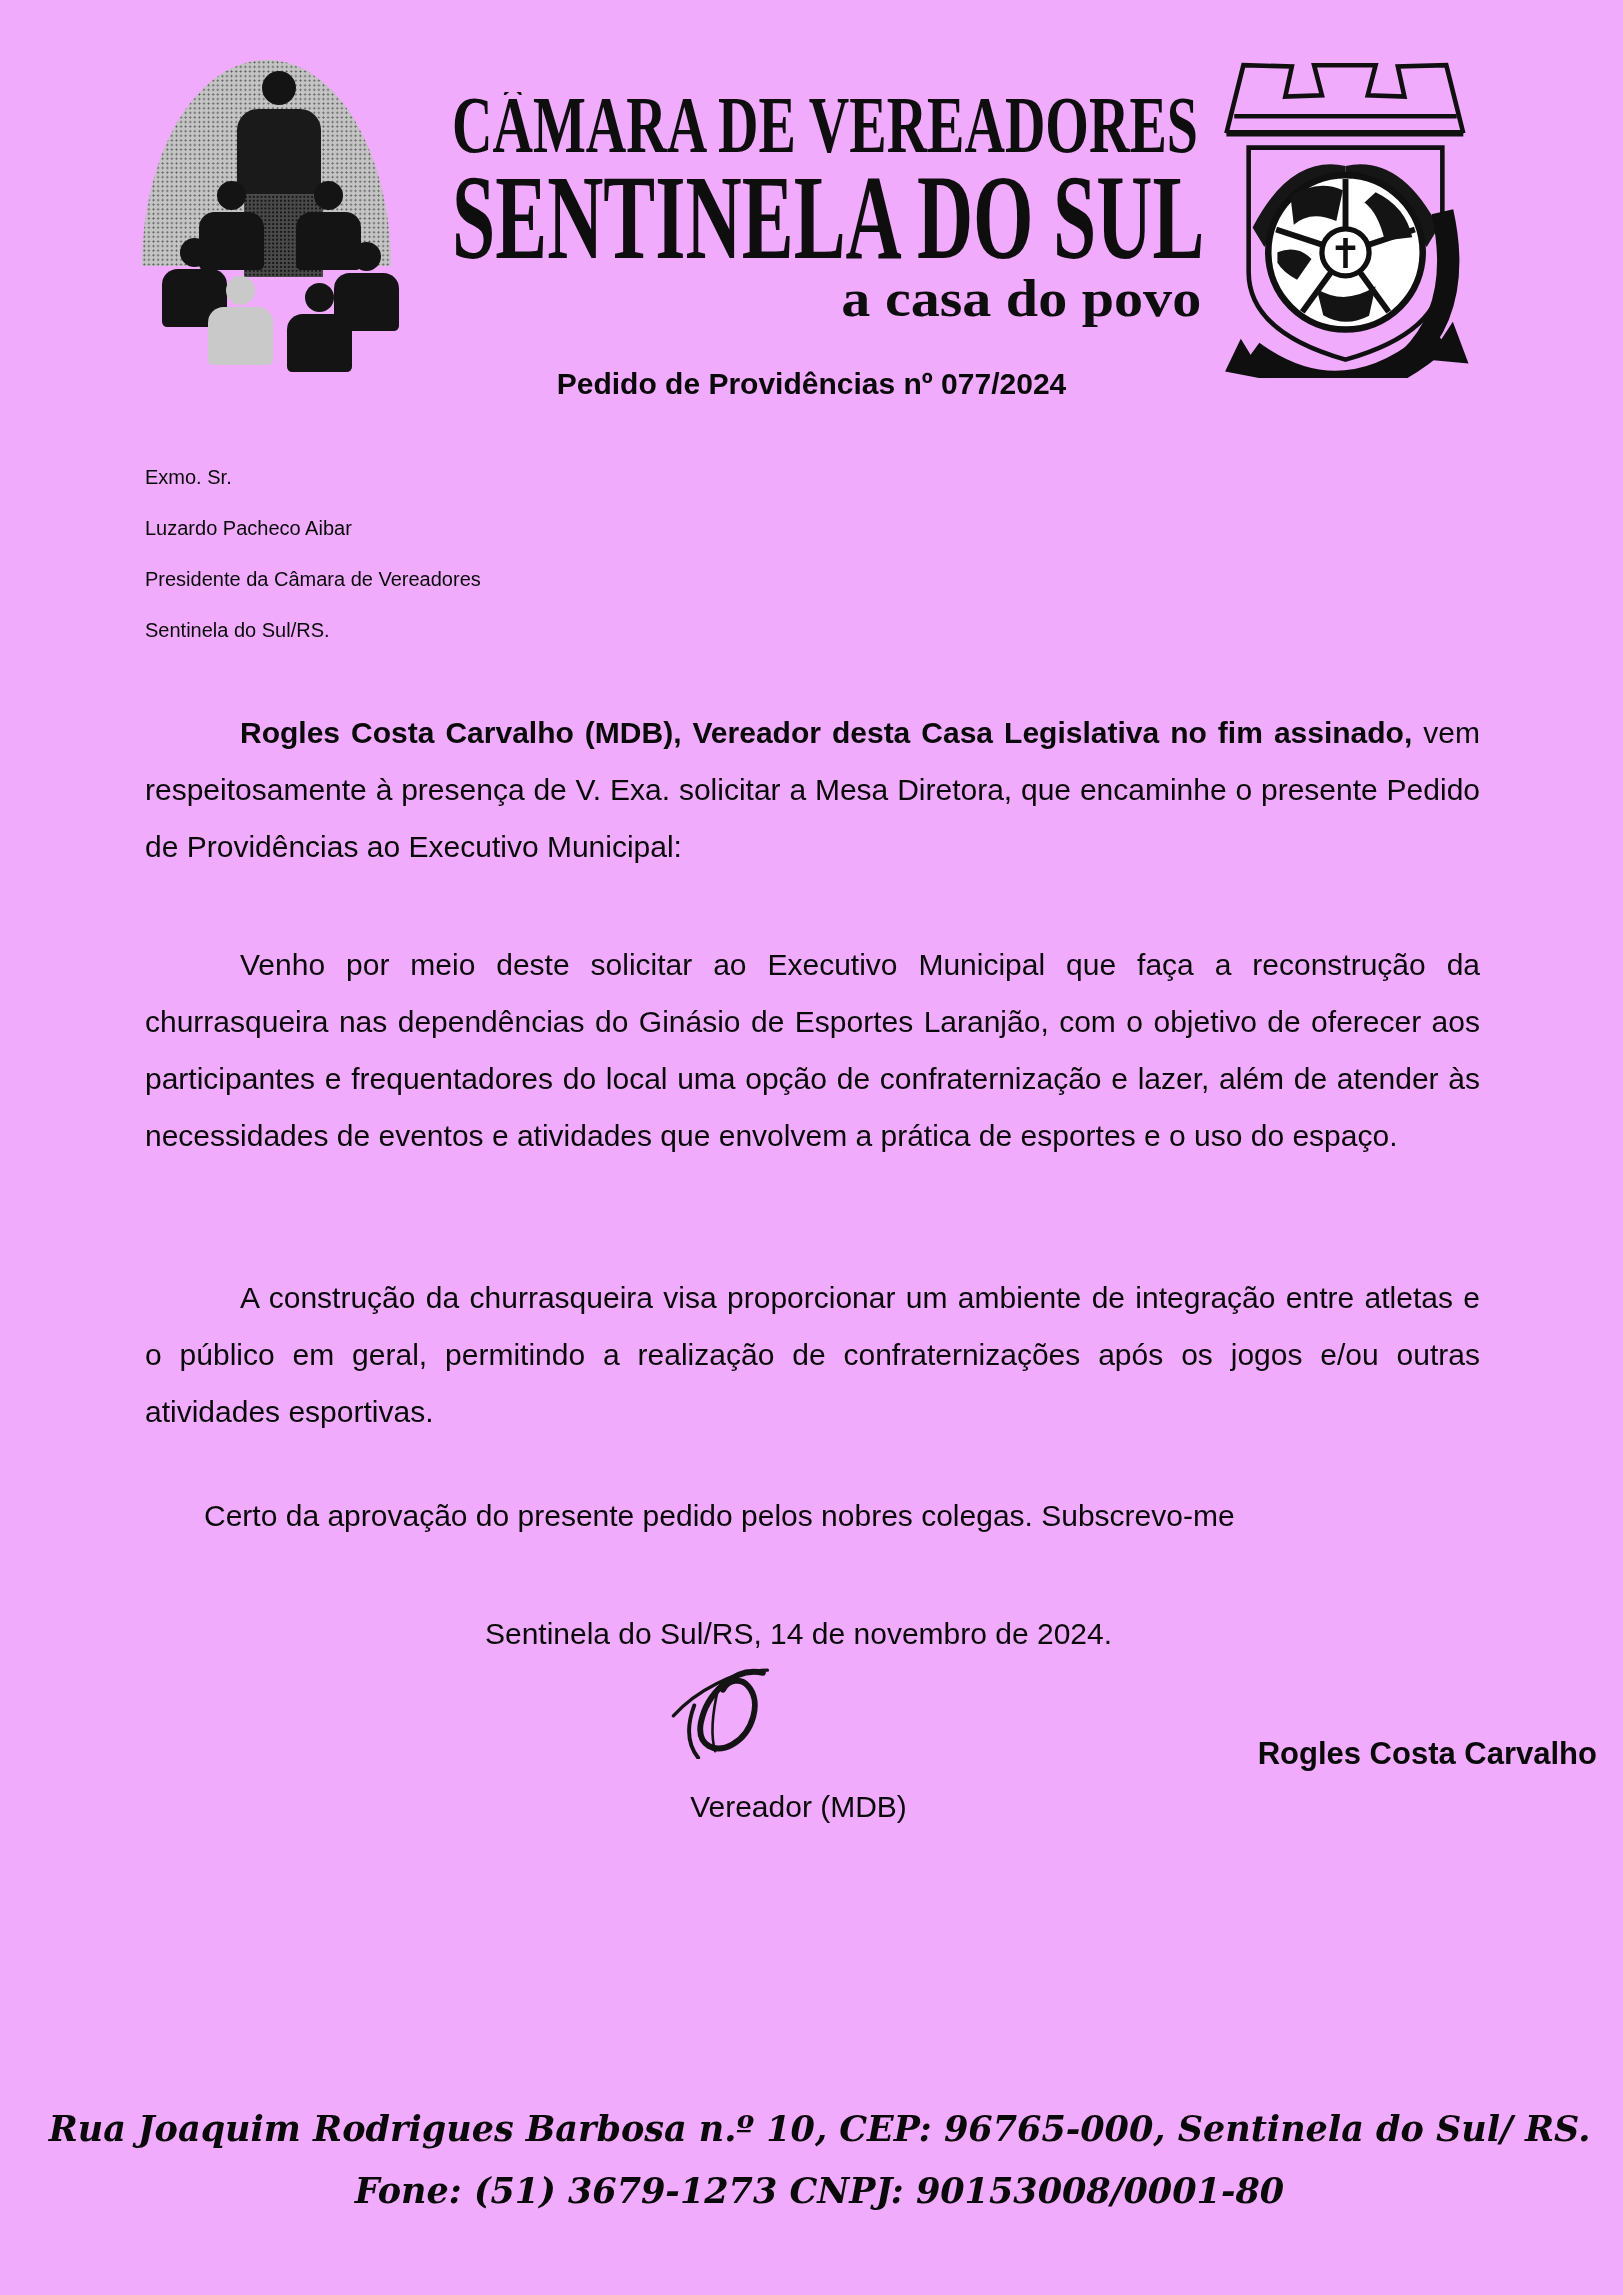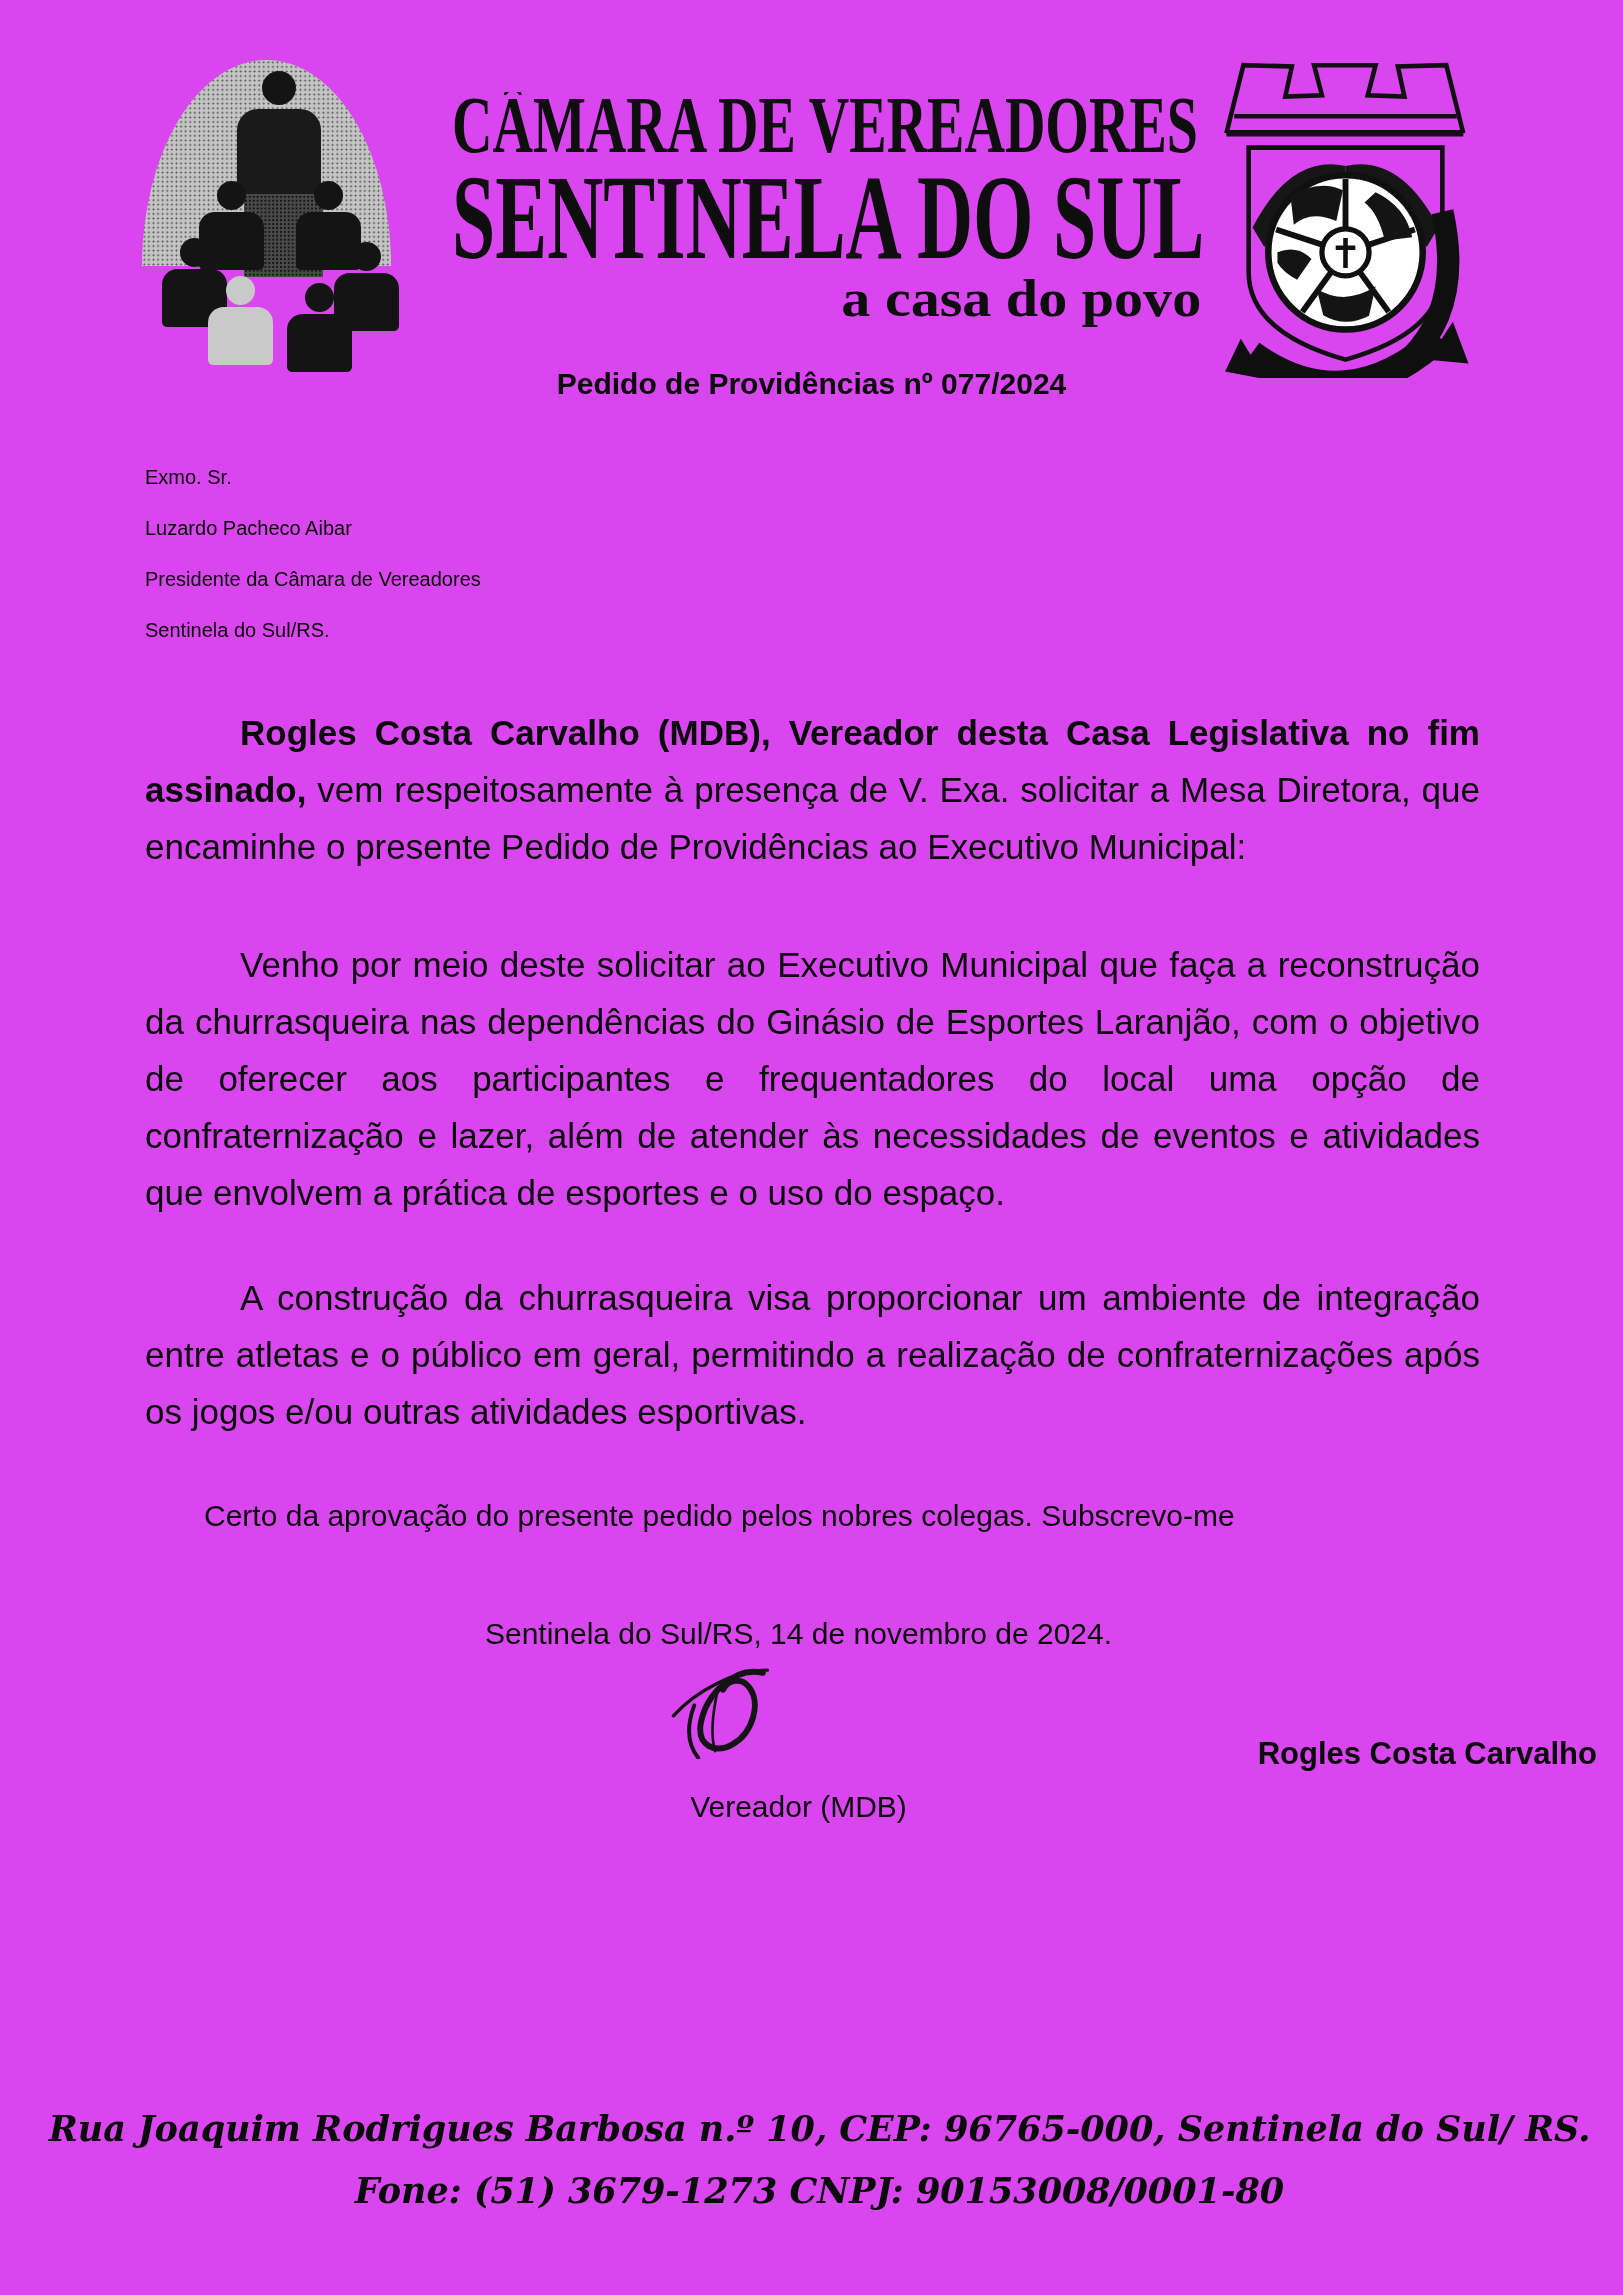--- a/index.html
+++ b/index.html
@@ -3,7 +3,7 @@
 <meta charset="utf-8">
 <style>
   html,body{margin:0;padding:0;background:#e8e8e8;}
-  .page{position:relative;width:1623px;height:2295px;background:#d946ef;overflow:hidden;
+  .page{position:relative;width:1623px;height:2295px;background:#f0abfc;overflow:hidden;
         font-family:"Liberation Sans",sans-serif;color:#0a0a0a;}
   
   .logo{position:absolute;left:134px;top:60px;width:268px;height:293px;}

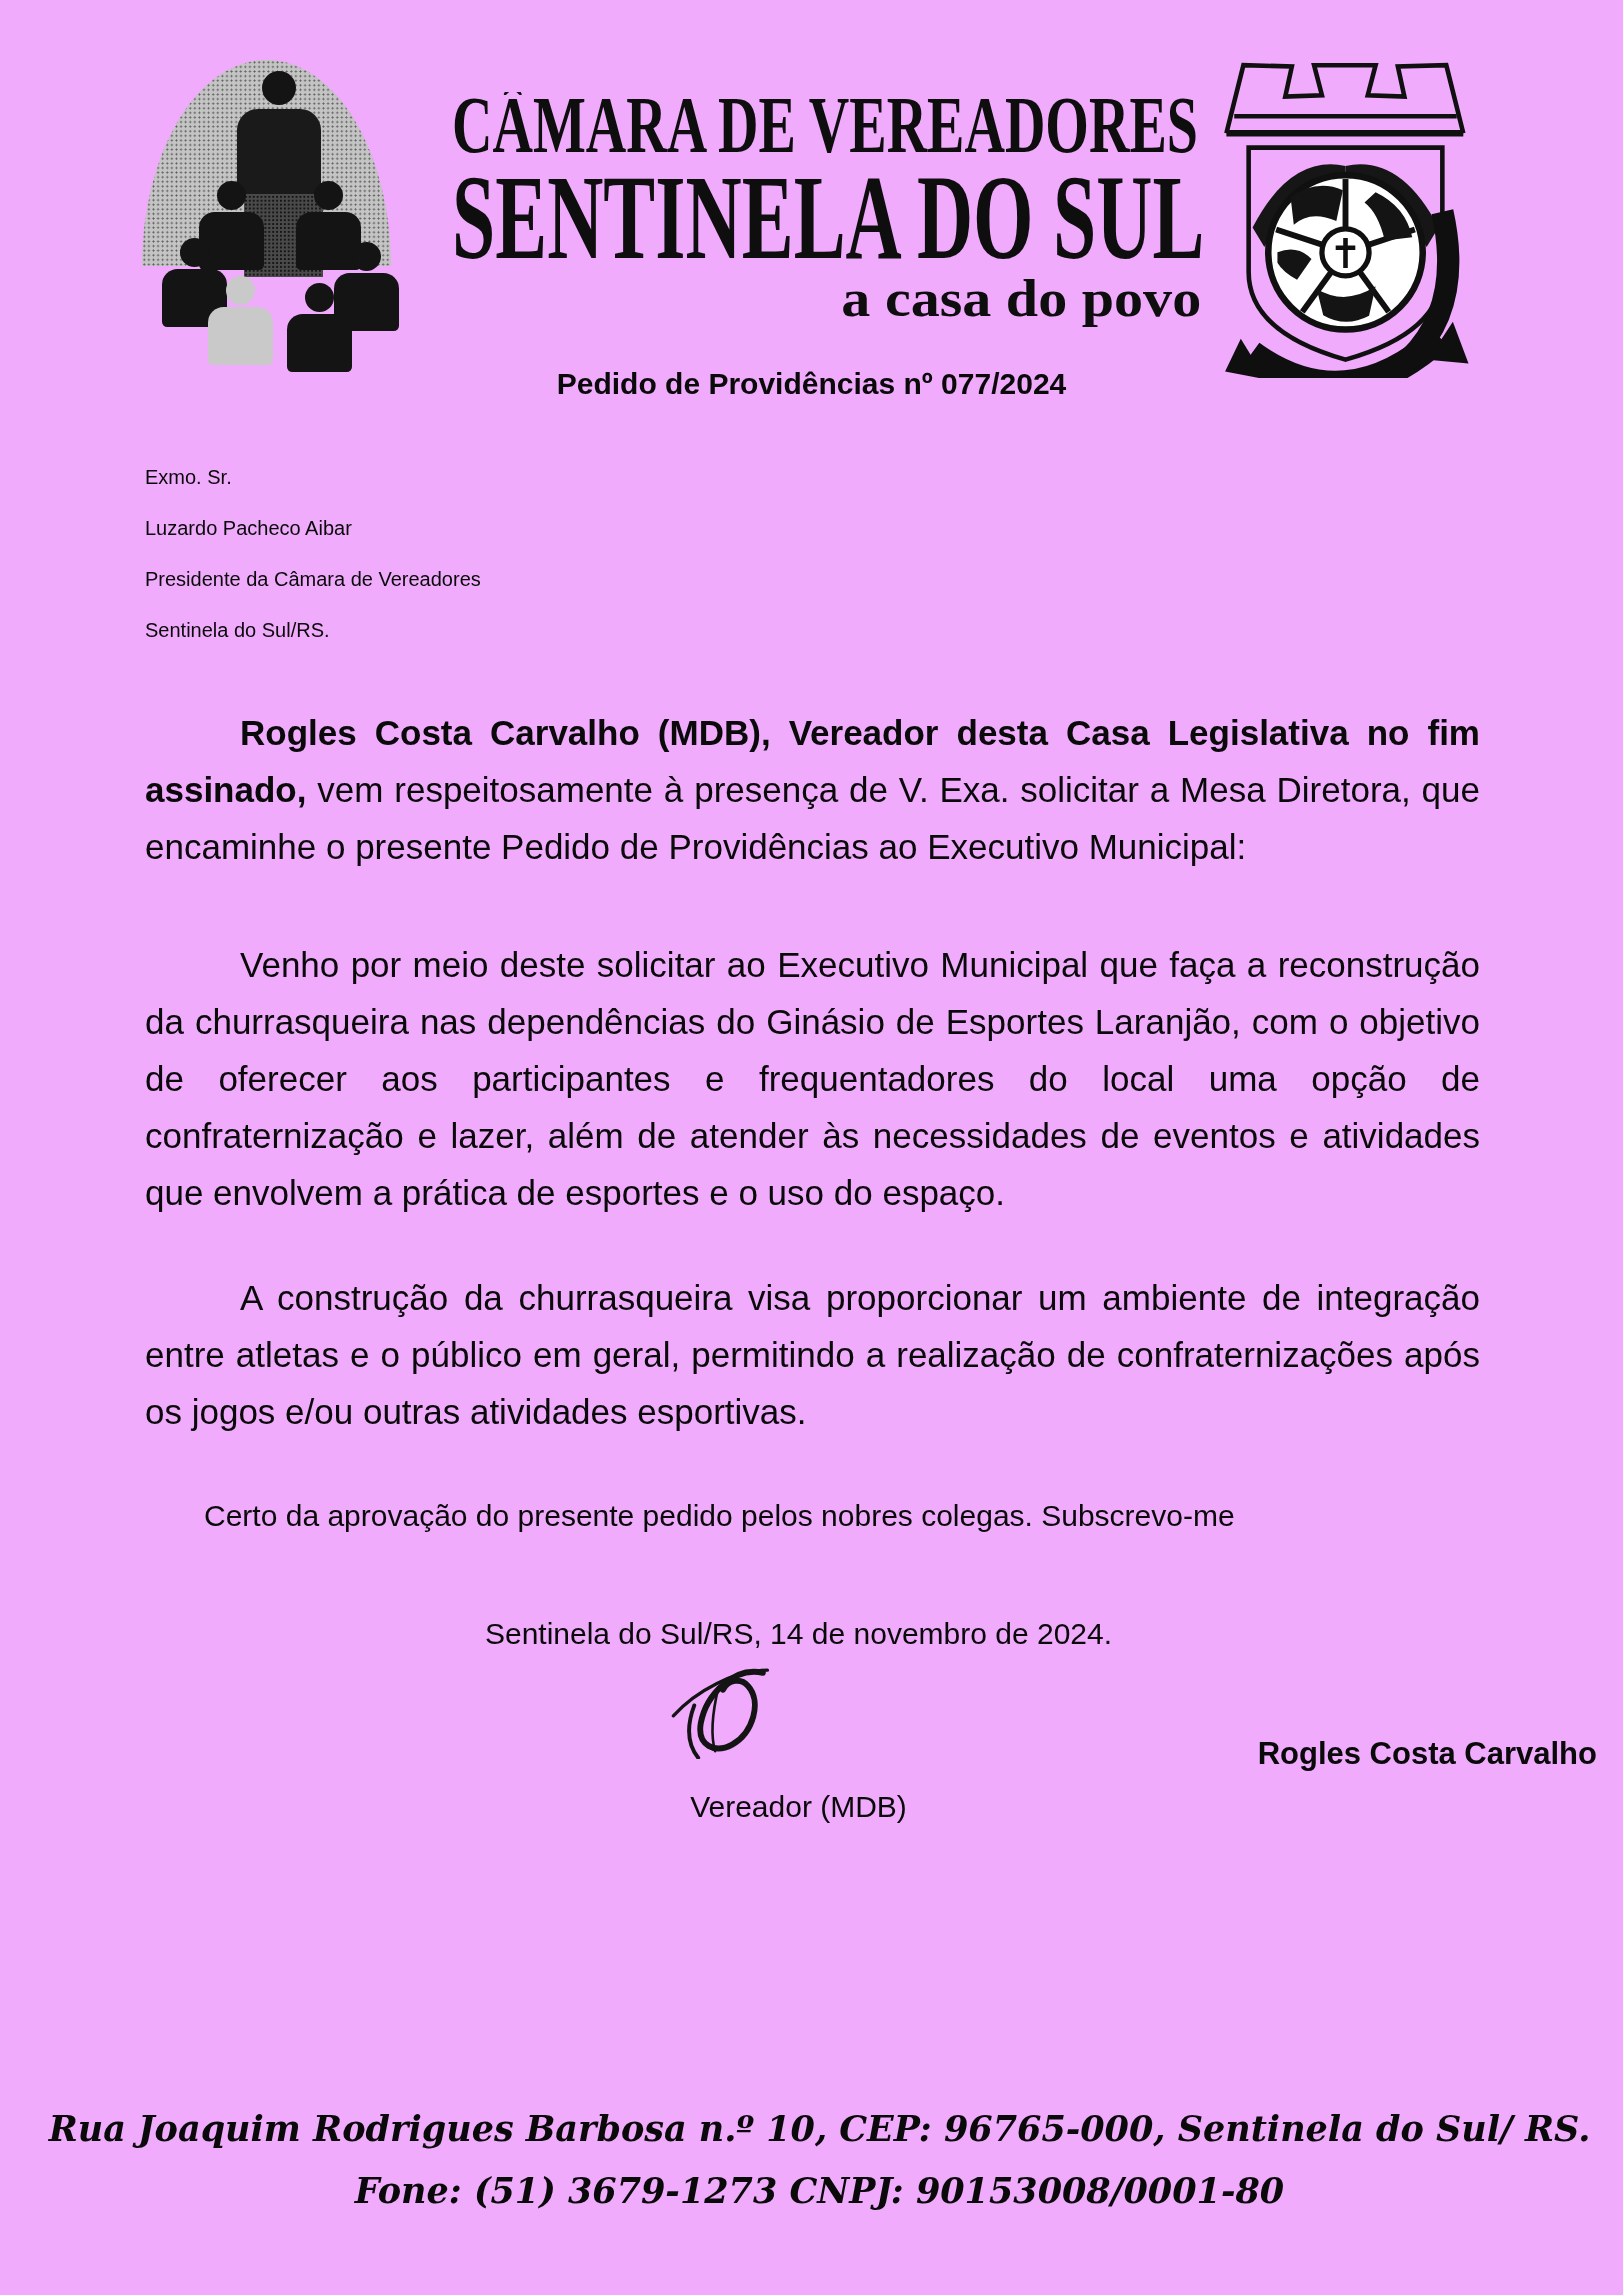--- a/index.html
+++ b/index.html
@@ -31,7 +31,7 @@
   .doc-title{position:absolute;left:0;top:367px;width:1623px;text-align:center;
              font-size:30px;font-weight:bold;}
   .addressee{position:absolute;left:145px;top:452px;font-size:20px;line-height:51px;}
-  .para{position:absolute;left:145px;width:1335px;margin:0;font-size:35px;line-height:57px;
+  .para{position:absolute;left:145px;width:1335px;margin:0;font-size:30px;line-height:57px;
         text-align:justify;text-indent:95px;}
   .p1{top:704px;}
   .p2{top:936px;}

